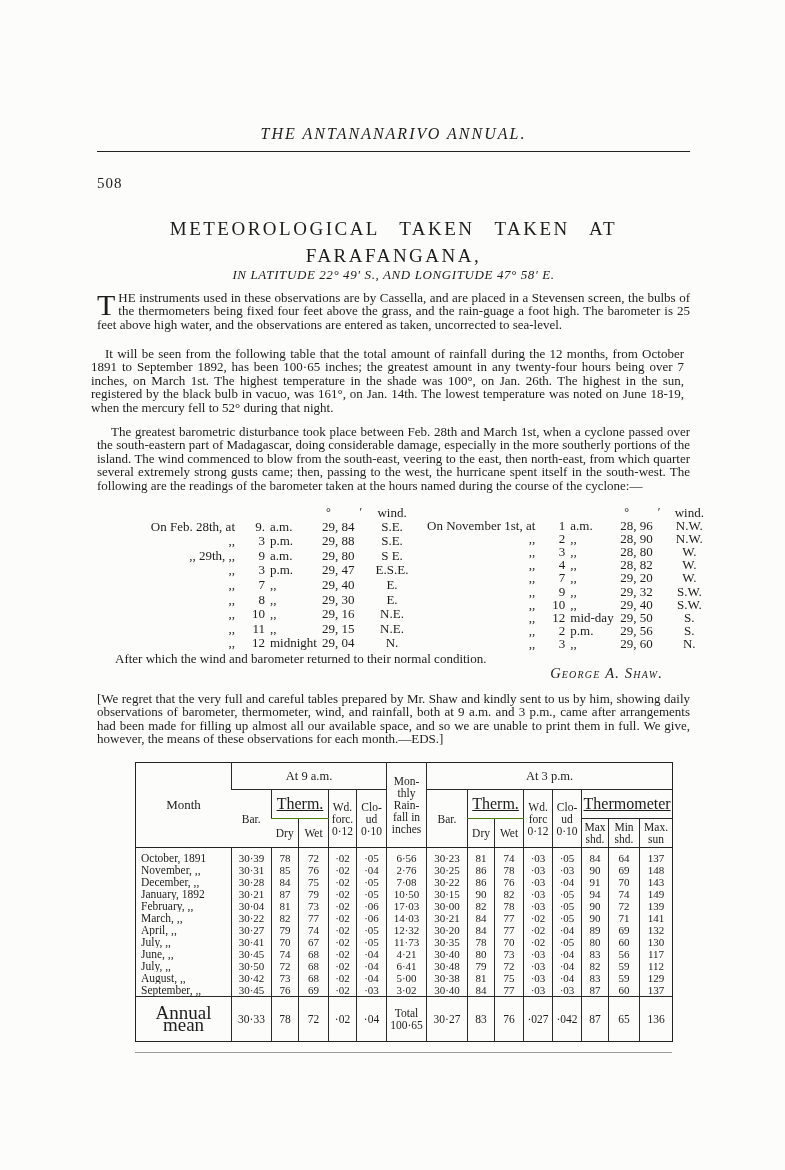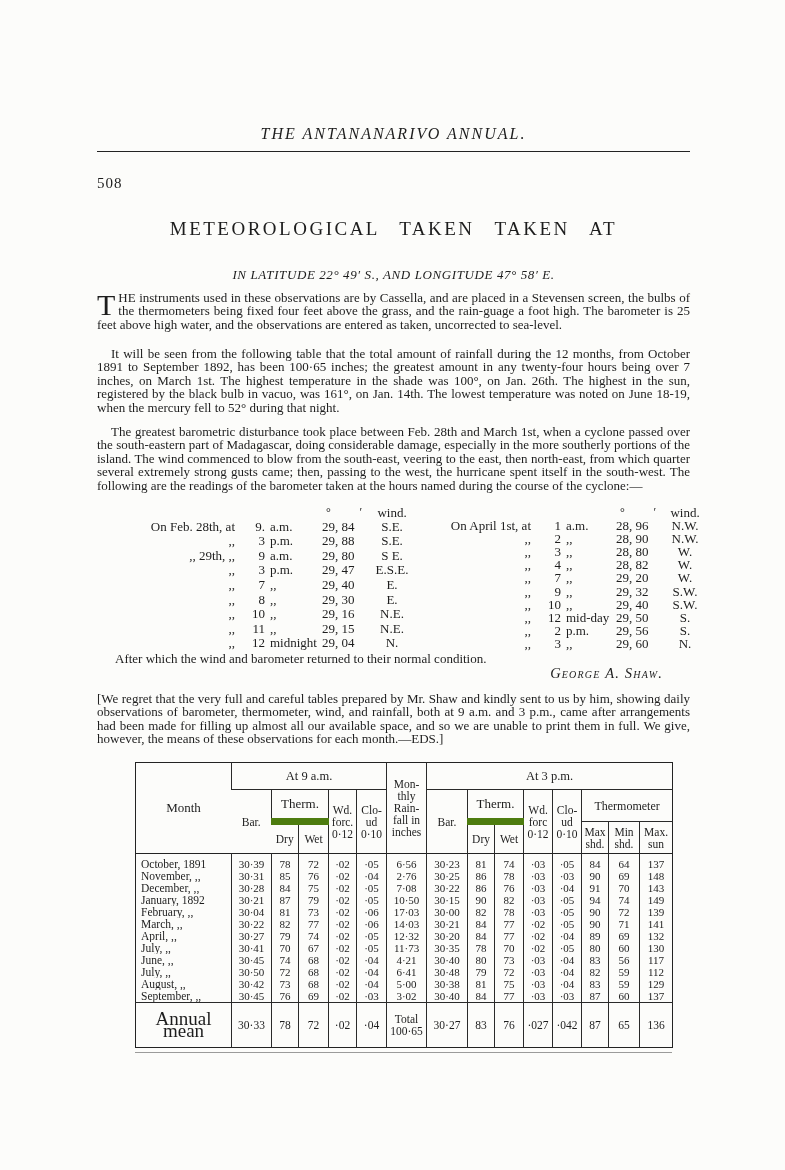--- a/index.html
+++ b/index.html
@@ -92,6 +92,7 @@
 
   <div class="article-title">
     <div class="t1">METEOROLOGICAL TAKEN TAKEN AT</div>
+    <div class="t2">FARAFANGANA,</div>
   </div>
   <div class="article-subtitle">IN LATITUDE 22° 49′ S., AND LONGITUDE 47° 58′ E.</div>
 

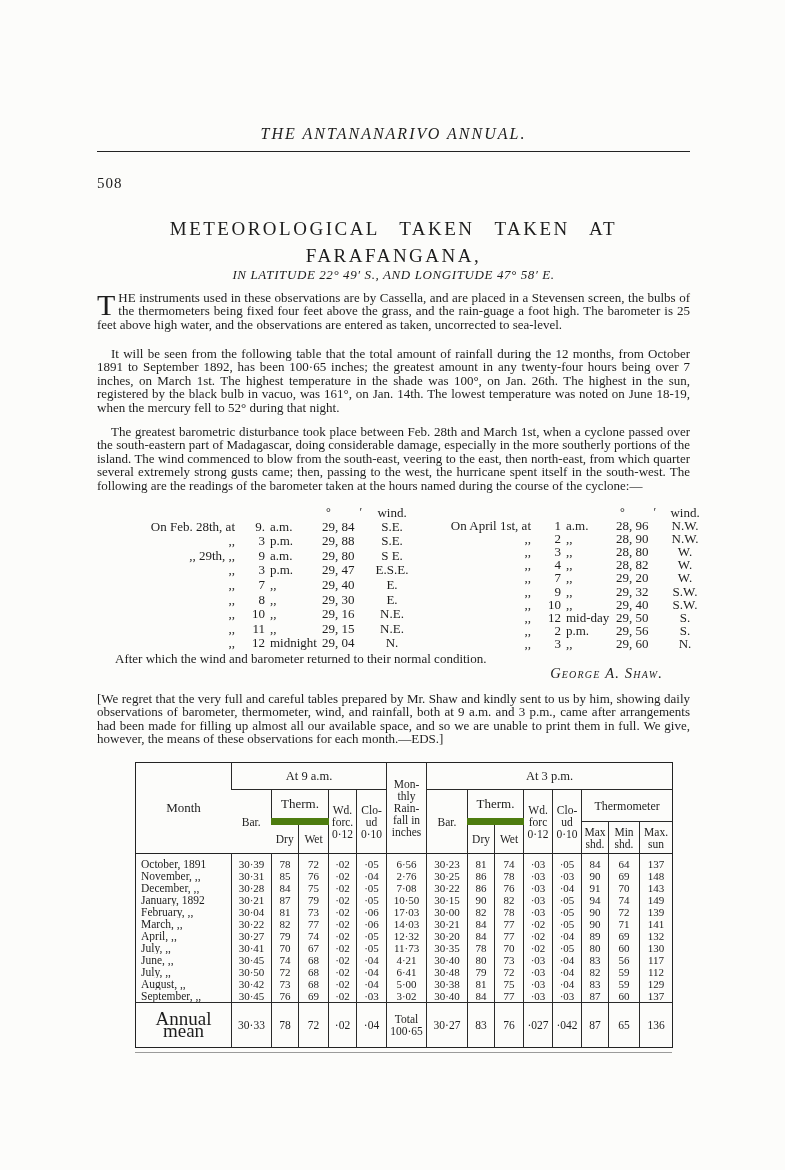--- a/index.html
+++ b/index.html
@@ -27,7 +27,7 @@
   
   .copy{font-size:13px;line-height:13.4px;text-align:justify;margin:0;}
   .p1{position:absolute;top:291px;left:97px;width:593px;}
-  .p2{position:absolute;top:347px;left:97px;width:593px;text-indent:14px;}
+  .p2{position:absolute;top:347px;left:91px;width:593px;text-indent:14px;}
   .p3{position:absolute;top:425px;left:97px;width:593px;text-indent:14px;}
   .dropcap{float:left;font-size:30px;line-height:25px;padding:1px 3px 0 0;}
   

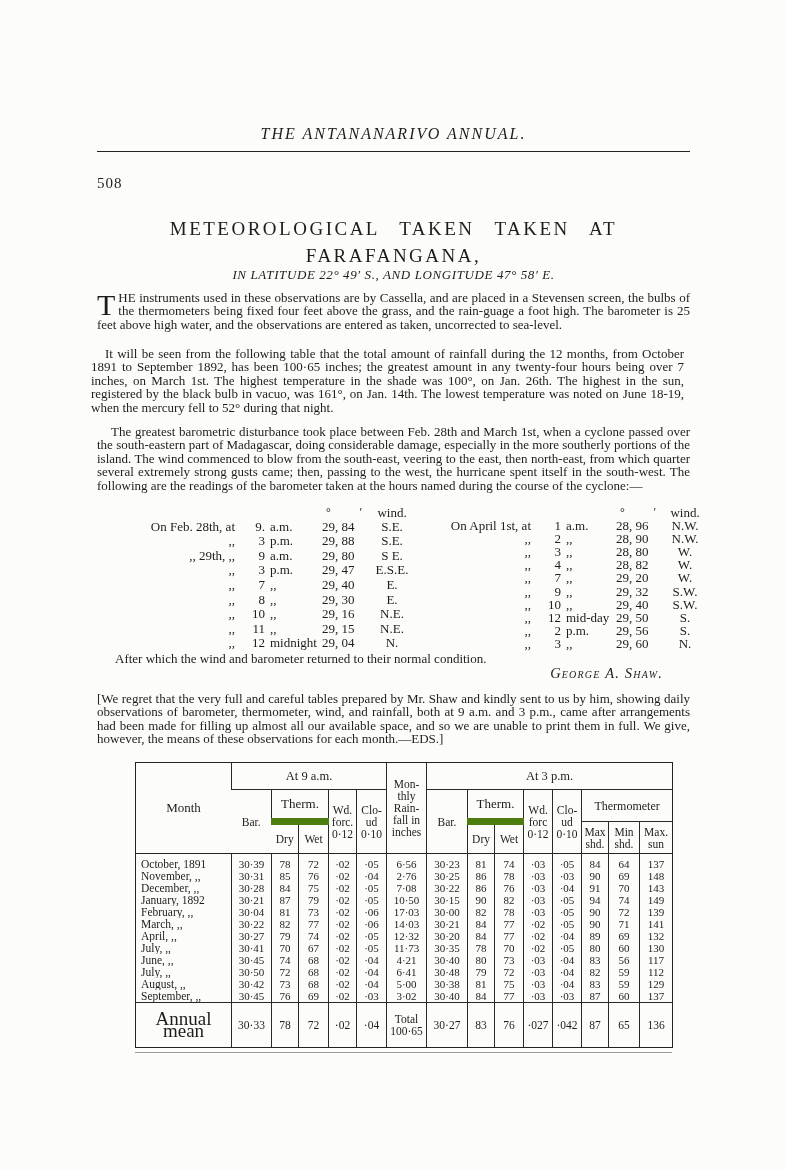--- a/index.html
+++ b/index.html
@@ -201,7 +201,7 @@
       </thead>
       <tbody>
           <tr>
-            <td class="c-label">On April 1st, at</td>
+            <td class="c-label">On November 1st, at</td>
             <td class="c-hour">1</td>
             <td class="c-suffix">a.m.</td>
             <td class="c-read">28, 96</td>

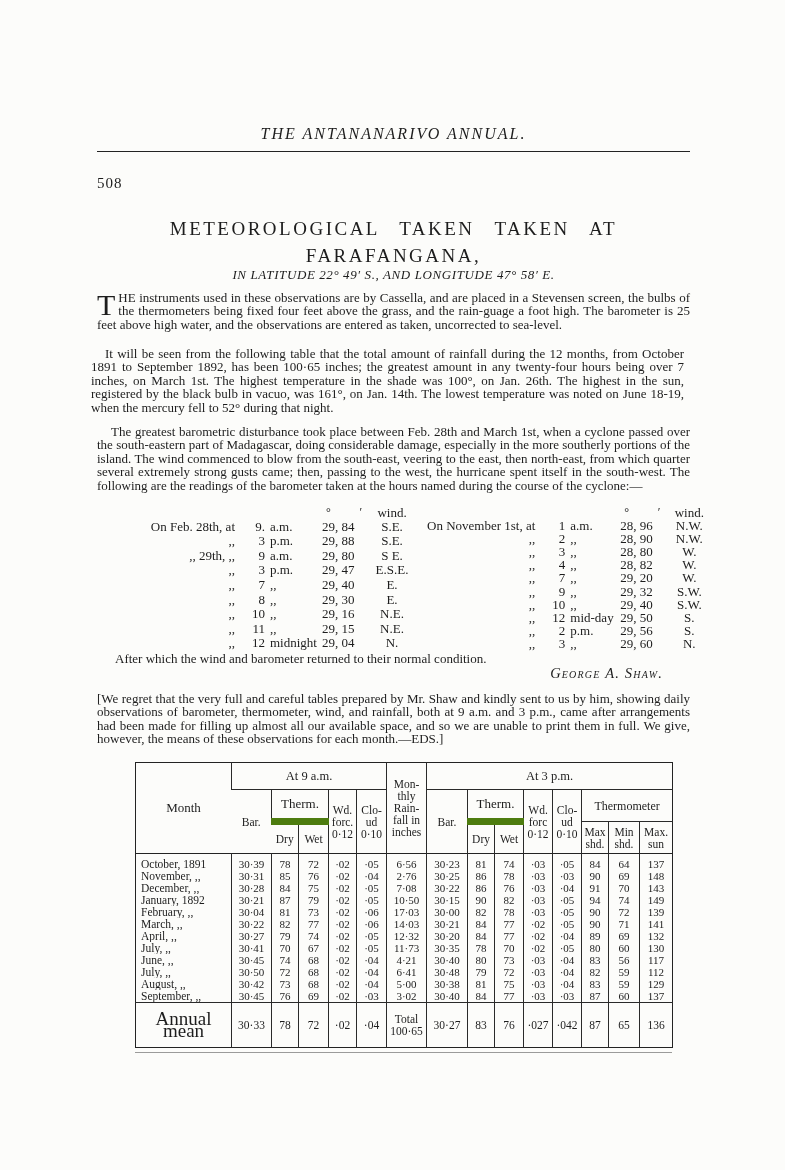--- a/index.html
+++ b/index.html
@@ -67,7 +67,7 @@
   table.main thead th{font-size:11.5px;}
   table.main .span-h{font-size:12.5px;height:26px;border-bottom:1px solid #2a2a2a;}
   table.main .month-h{font-size:13px;}
-  table.main .therm-h{border-bottom:7px solid #4d7c0f;height:28px;font-size:13px;}
+  table.main .therm-h{border-bottom:1px solid #4d7c0f;height:28px;font-size:16px;text-decoration:underline;}
   table.main .thermo-h{border-bottom:1px solid #2a2a2a;font-size:12px;}
   table.main thead{border-bottom:1.6px solid #232323;}
   table.main .pre{white-space:pre-line;}

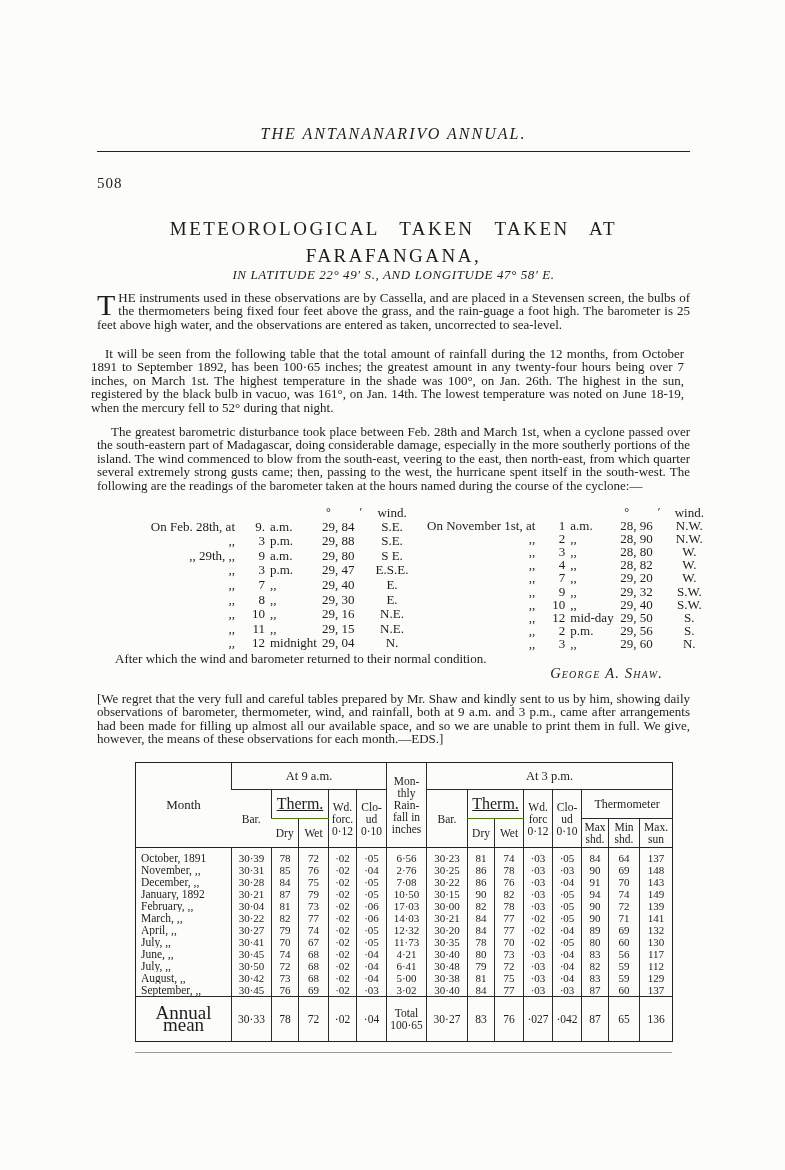--- a/index.html
+++ b/index.html
@@ -68,7 +68,7 @@
   table.main .span-h{font-size:12.5px;height:26px;border-bottom:1px solid #2a2a2a;}
   table.main .month-h{font-size:13px;}
   table.main .therm-h{border-bottom:1px solid #4d7c0f;height:28px;font-size:16px;text-decoration:underline;}
-  table.main .thermo-h{border-bottom:1px solid #2a2a2a;font-size:12px;}
+  table.main .thermo-h{border-bottom:1px solid #2a2a2a;font-size:16px;text-decoration:underline;}
   table.main thead{border-bottom:1.6px solid #232323;}
   table.main .pre{white-space:pre-line;}
   table.main .r3 th{height:28px;}

